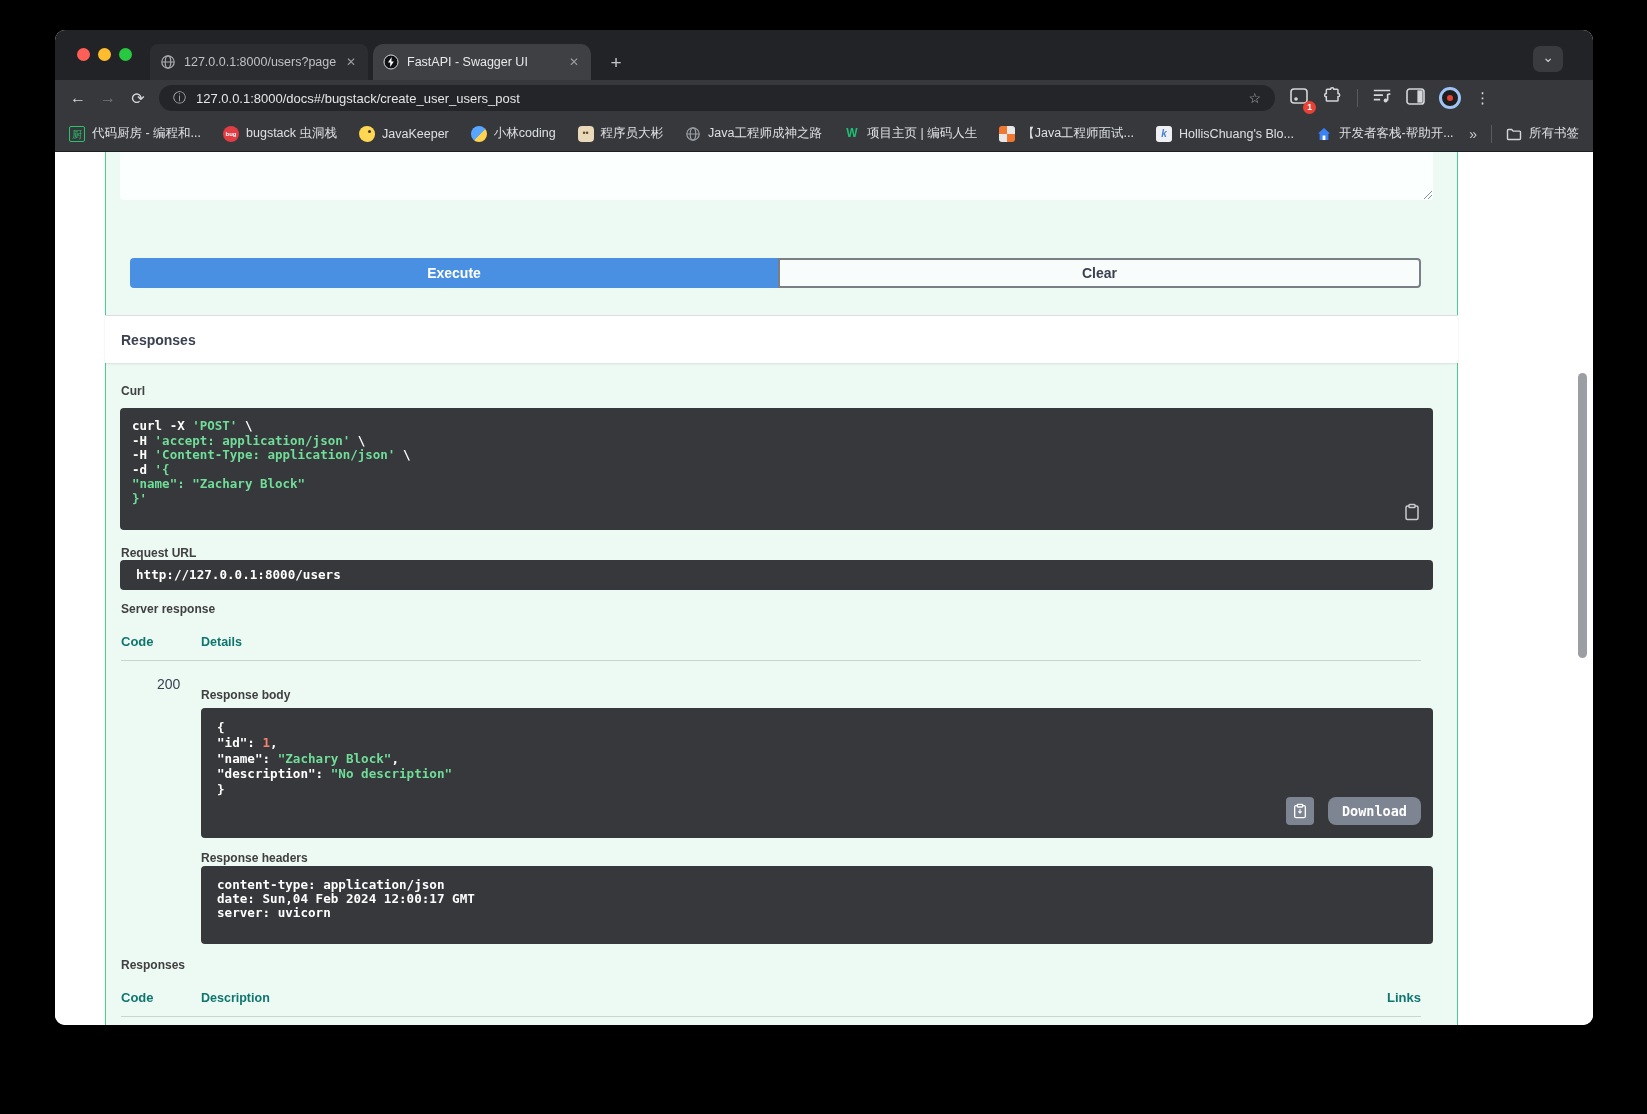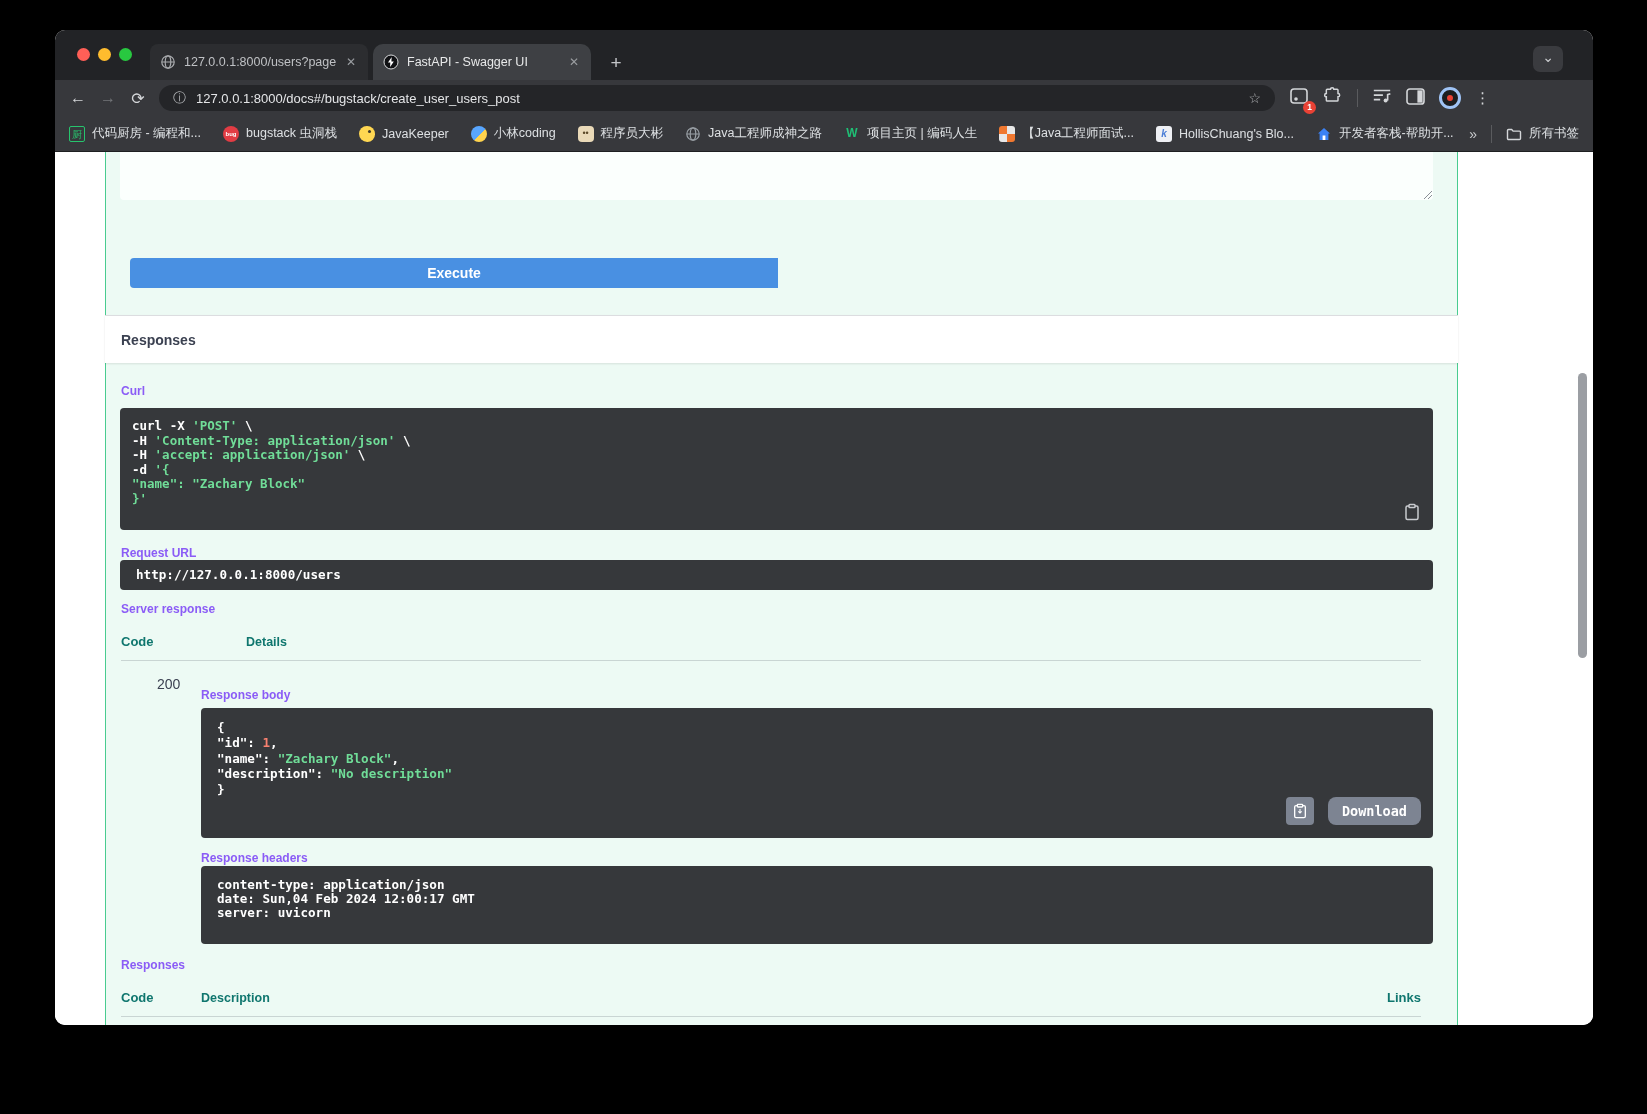--- a/index.html
+++ b/index.html
@@ -226,6 +226,7 @@
       </svg>
 
     <div class="abs btn-exec">Execute</div>
+    <div class="abs btn-clear">Clear</div>
 
     <div class="abs sec-hdr">
       <span>Responses</span>

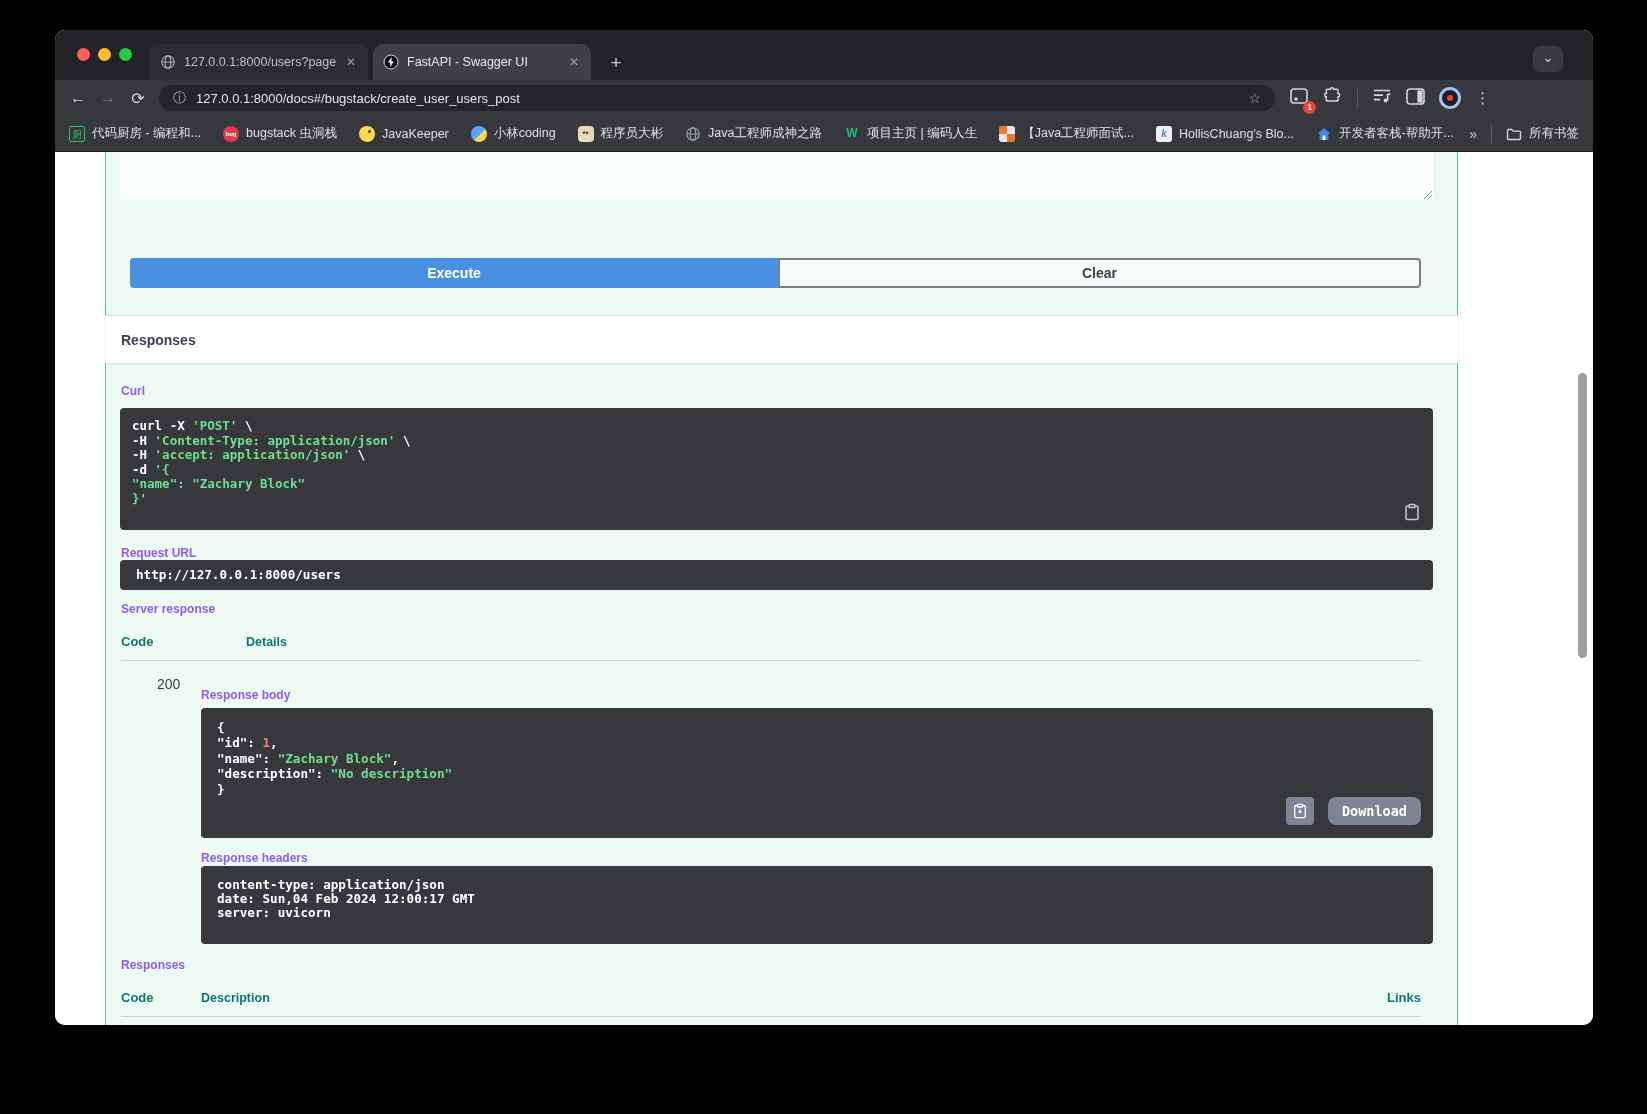--- a/index.html
+++ b/index.html
@@ -45,7 +45,7 @@
   .viewport { position:relative; height:873px; background:#fff; overflow:hidden;padding-left:20px; }
   .opblock { position:absolute; left:50px; top:-10px; width:1353px; height:1400px; background:#edfaf4; border:1px solid #49cc90; border-radius:4px; }
   .abs { position:absolute; }
-  .lbl { font-size:12px; font-weight:600; color:#8b5cf6; }
+  .lbl { font-size:12px; font-weight:600; color:#404040; }
   .th { font-size:13px; font-weight:700; color:#0f766e; }
   .cell { font-size:14px; color:#3b4151;margin-left:36px; }
   .hr { height:1px; background:rgba(59,65,81,.2); }

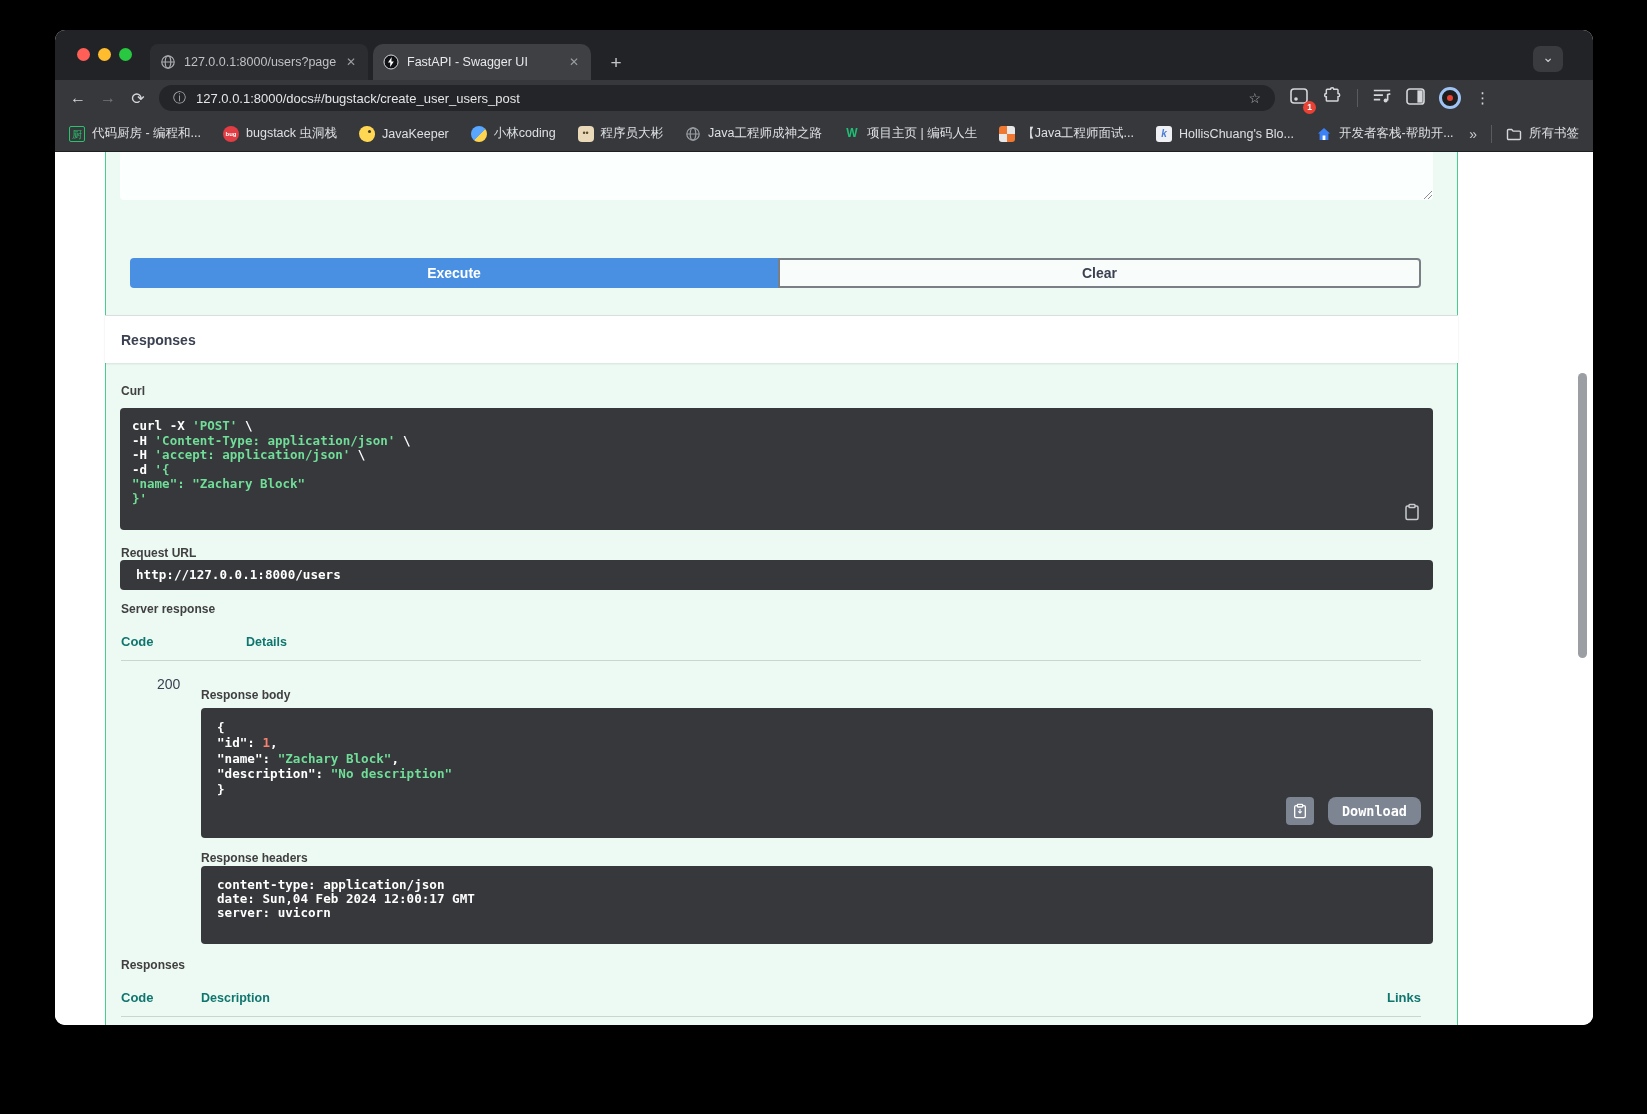--- a/index.html
+++ b/index.html
@@ -236,8 +236,8 @@
     <div class="abs codeblock curl-block" id="curl-code">
 
     <div><span class="tok-p">curl -X </span><span class="tok-s">'POST'</span><span class="tok-p"> \</span></div>
+        <div><span class="tok-p">  -H </span><span class="tok-s">'accept: application/json'</span><span class="tok-p"> \</span></div>
         <div><span class="tok-p">  -H </span><span class="tok-s">'Content-Type: application/json'</span><span class="tok-p"> \</span></div>
-        <div><span class="tok-p">  -H </span><span class="tok-s">'accept: application/json'</span><span class="tok-p"> \</span></div>
         <div><span class="tok-p">  -d </span><span class="tok-s">'{</span></div>
         <div><span class="tok-s">  "name": "Zachary Block"</span></div>
         <div><span class="tok-s">}'</span></div>

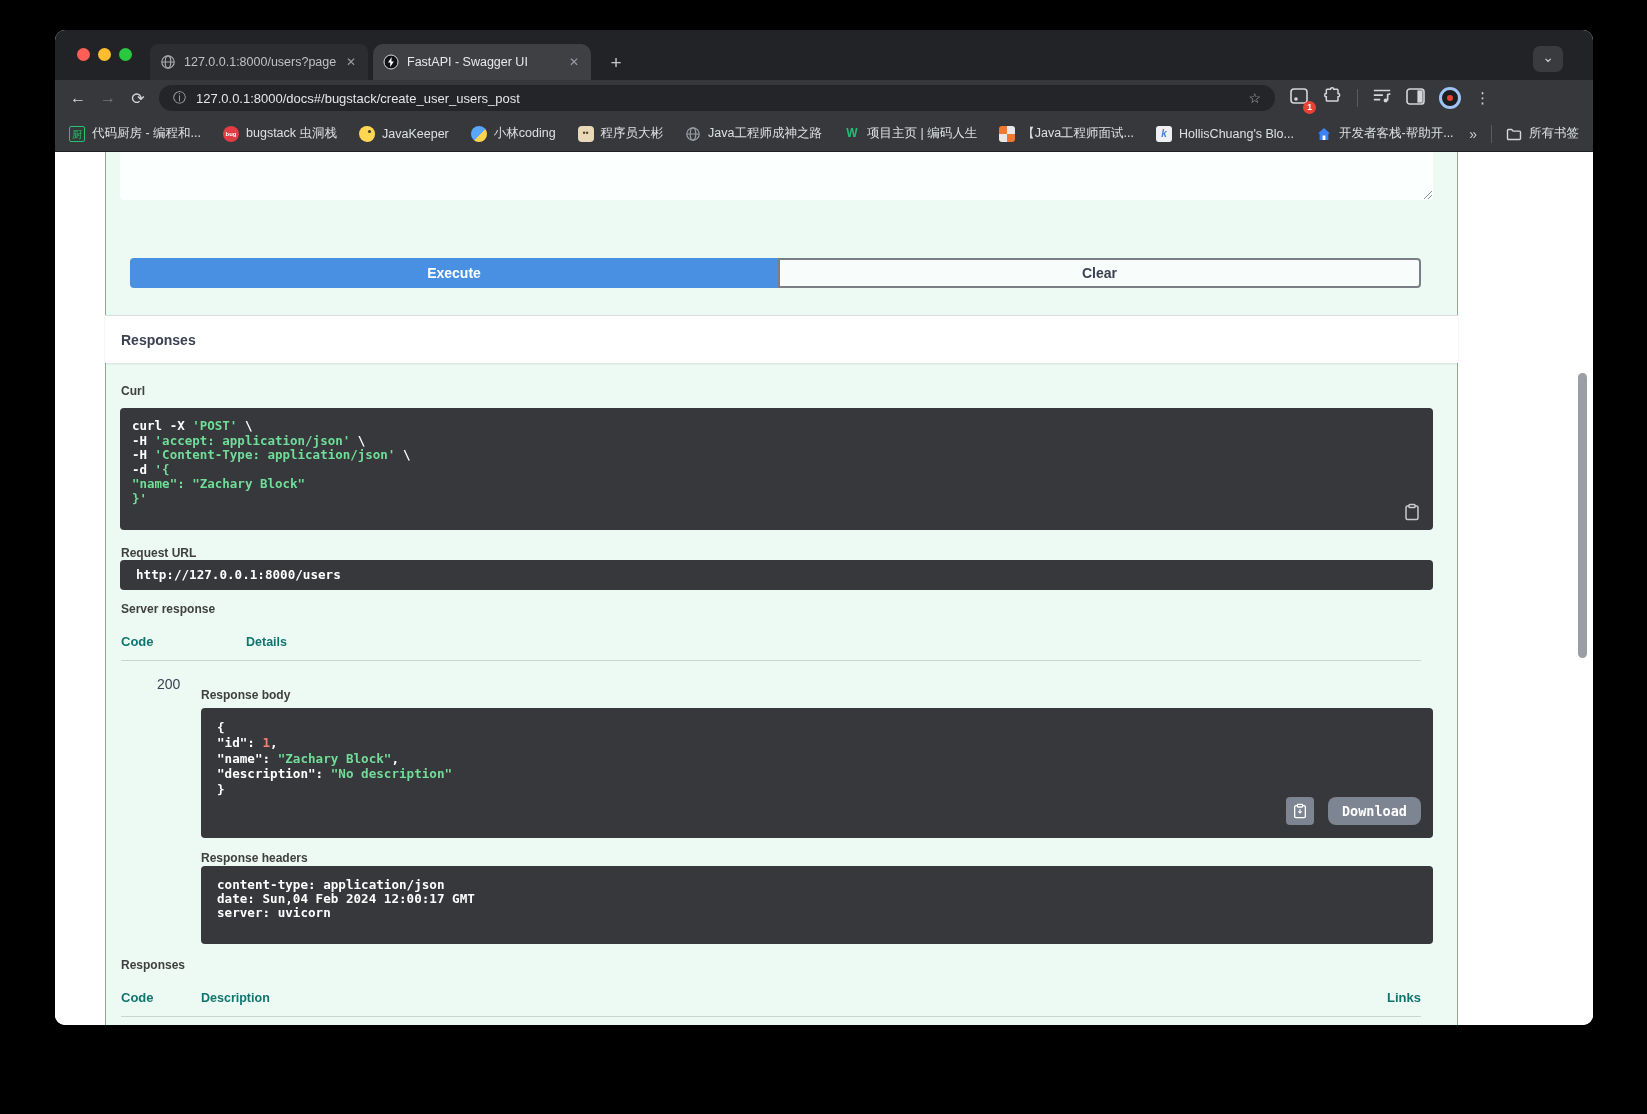--- a/index.html
+++ b/index.html
@@ -254,7 +254,7 @@
 
     <div class="abs lbl" style="left:66px; top:450px;">Server response</div>
     <div class="abs th" style="left:66px; top:482px;">Code</div>
-    <div class="abs th" style="left:146px; top:483px; font-weight:600; font-size:12.5px;margin-left:45px;">Details</div>
+    <div class="abs th" style="left:146px; top:483px; font-weight:600; font-size:12.5px;">Details</div>
     <div class="abs hr" style="left:66px; top:508px; width:1300px;"></div>
 
     <div class="abs cell" style="left:66px; top:524px;">200</div>

